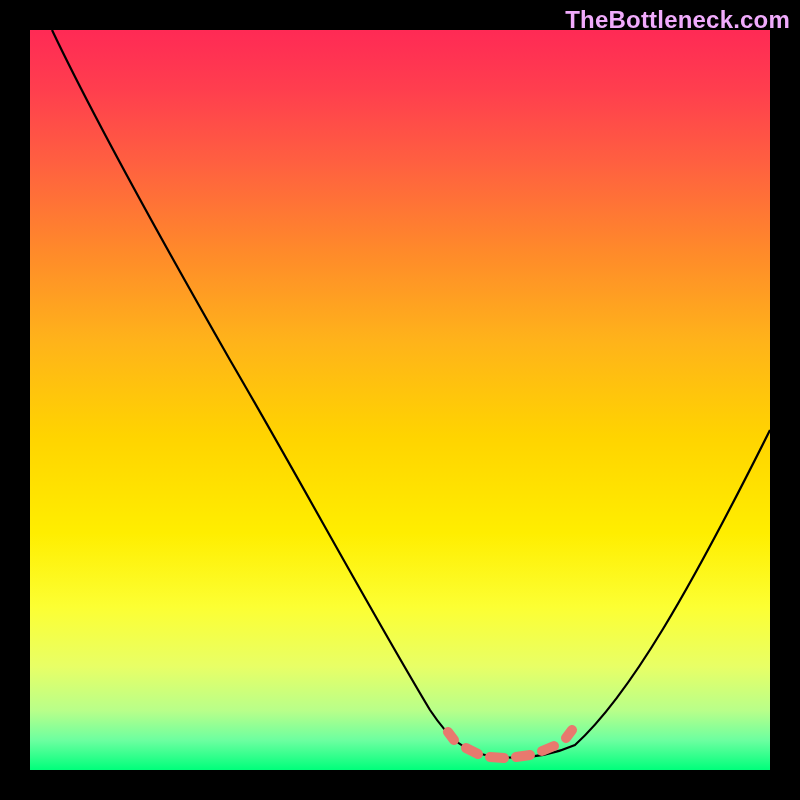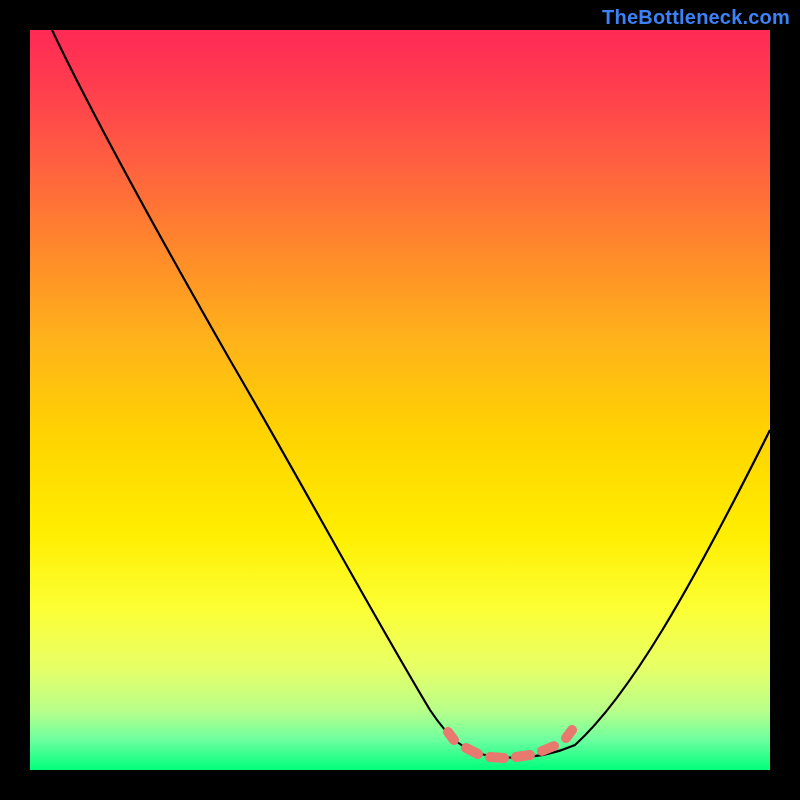--- a/index.html
+++ b/index.html
@@ -10,9 +10,9 @@
     top: 6px;
     right: 10px;
     font-family: Arial, sans-serif;
-    font-size: 20px;
+    font-size: 24px;
     font-weight: bold;
-    color: #3b82f6;
+    color: #f0abfc;
     letter-spacing: 0.2px;
   }
   .plot-area {

